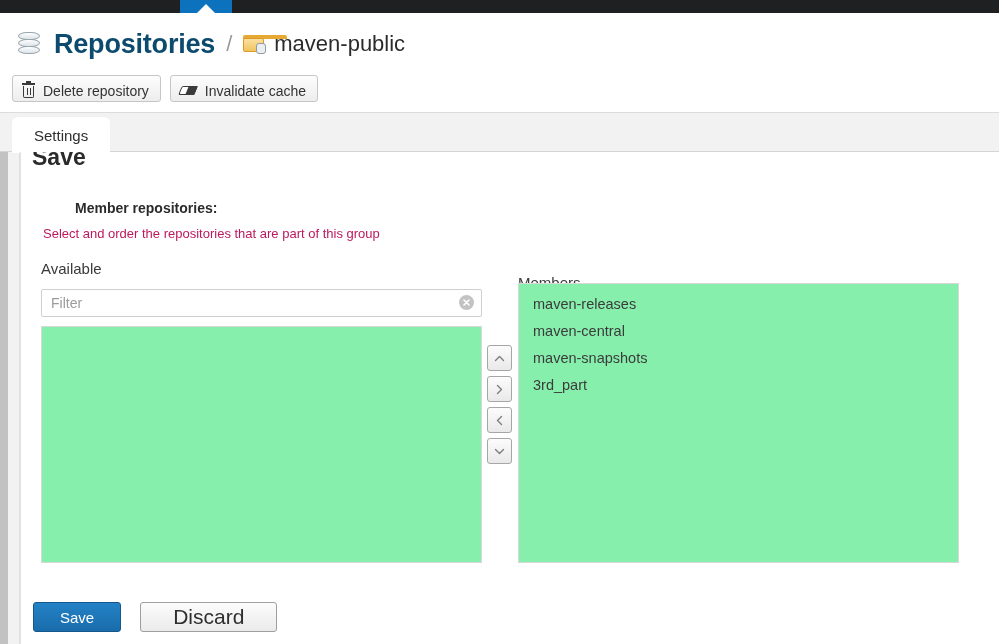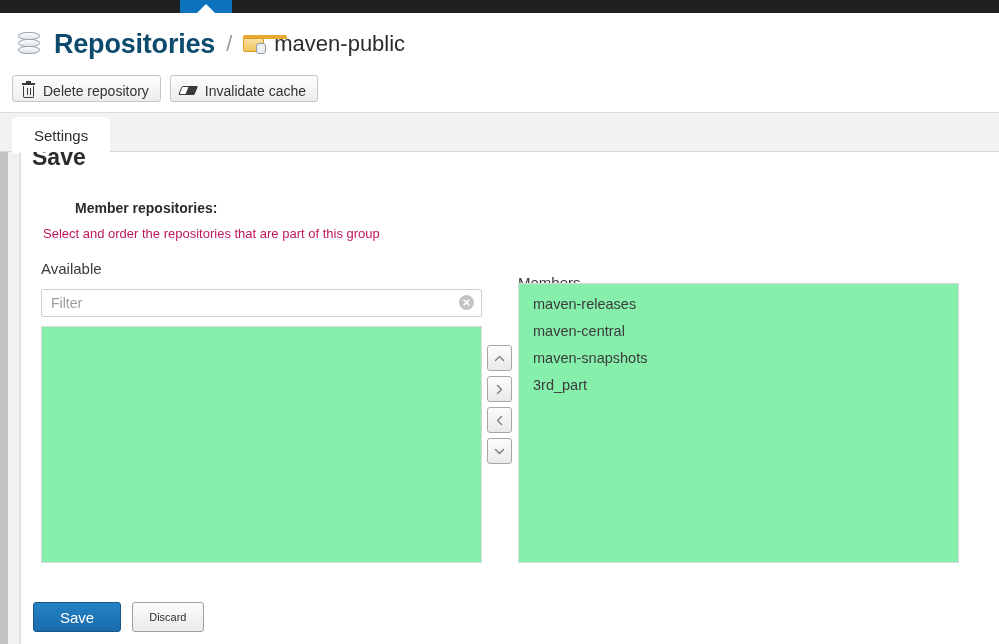--- a/index.html
+++ b/index.html
@@ -321,14 +321,15 @@
   }
   .btn-discard {
     height: 30px;
-    padding: 0 16px;
+    padding: 0 32px;
     background: linear-gradient(#fcfcfc, #eaeaea);
     border: 1px solid #9f9f9f;
     border-radius: 3px;
     color: #2f2f2f;
     font-family: "Liberation Sans", sans-serif;
-    font-size: 11px;
-    cursor: pointer;
+    font-size: 21px;
+    cursor: pointer;
+    margin-left: 8px;
   }
 </style>
 </head>

